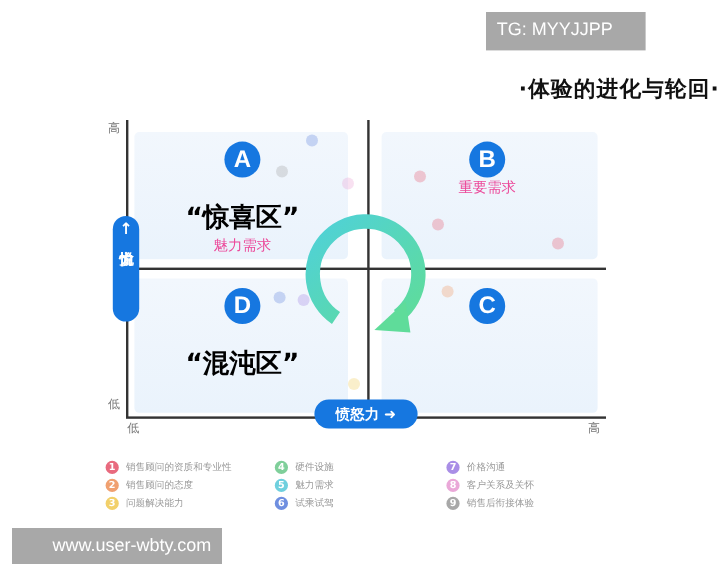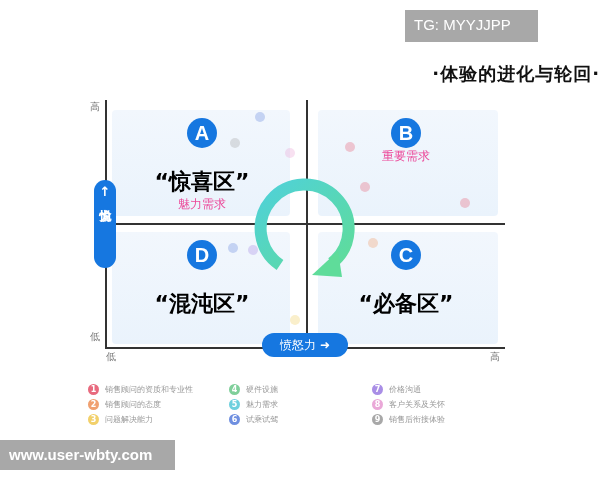--- a/index.html
+++ b/index.html
@@ -76,7 +76,6 @@
 </div>
 <div class="zone" style="left:316px;top:240px">
   <div class="badge">C</div>
-  <div class="zname">“必备区”</div>
 </div>
 <div class="zone" style="left:112px;top:240px">
   <div class="badge">D</div>

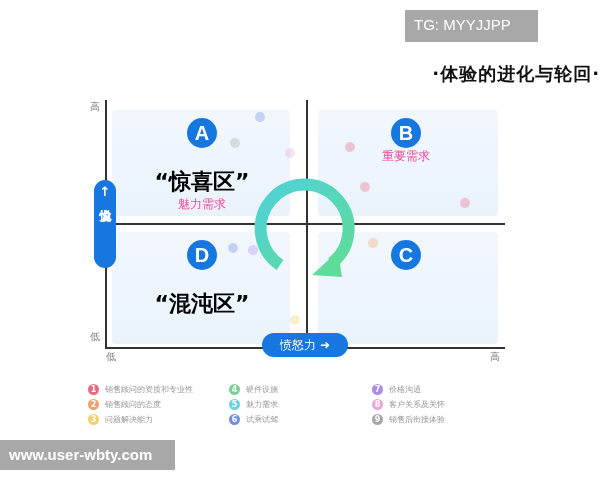--- a/index.html
+++ b/index.html
@@ -25,7 +25,7 @@
   .pill-v{position:absolute;left:94px;top:180px;width:22px;height:88px;background:#1677e0;border-radius:11px;color:#fff;text-align:center;font-size:12px;font-weight:bold;}
   .pill-v .arr{display:block;font-size:13px;margin-top:4px;}
   .pill-v .t{display:block;line-height:15px;}
-  .pill-h{position:absolute;left:262px;top:333px;width:86px;height:24px;background:#1677e0;border-radius:12px;color:#fff;font-size:12px;font-weight:normal;line-height:24px;text-align:center;}
+  .pill-h{position:absolute;left:262px;top:333px;width:86px;height:24px;background:#1677e0;border-radius:12px;color:#fff;font-size:12px;font-weight:bold;line-height:24px;text-align:center;}
   .cycle{position:absolute;left:250px;top:165px;width:110px;height:115px;}
   .legend{position:absolute;top:382px;font-size:8px;color:#999;}
   .legend .row{height:15px;display:flex;align-items:center;}

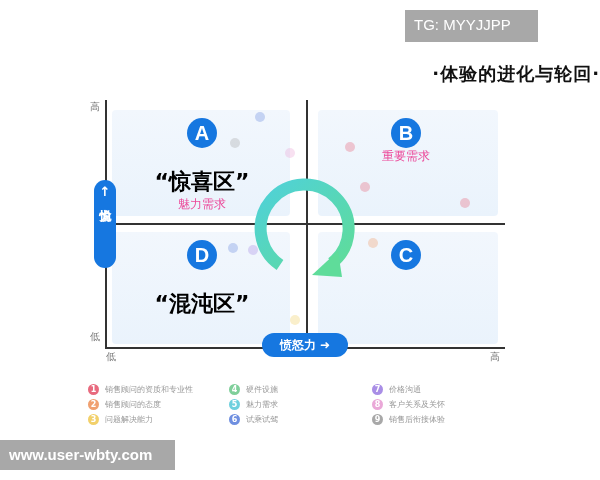--- a/index.html
+++ b/index.html
@@ -6,7 +6,7 @@
   body{width:600px;height:480px;position:relative;overflow:hidden;font-family:"DejaVu Sans",sans-serif;}
   .wm{position:absolute;background:#a8a8a8;color:#fff;font-family:"Liberation Sans",sans-serif;font-size:15px;line-height:30px;padding:0 9px;}
   .wm-top{left:405px;top:10px;height:32px;width:133px;box-sizing:border-box;text-align:left;}
-  .wm-bottom{left:0;top:440px;height:30px;width:175px;box-sizing:border-box;text-align:left;font-weight:bold;}
+  .wm-bottom{left:10px;top:440px;height:30px;width:175px;box-sizing:border-box;text-align:right;}
   .title{position:absolute;left:0;width:600px;top:62px;text-align:right;font-size:18px;font-weight:bold;color:#111;letter-spacing:1px;}
   .quad{position:absolute;background:linear-gradient(180deg,#f2f7fd 0%,#eaf3fc 100%);border-radius:4px;}
   .q-a{left:112px;top:110px;width:178px;height:106px;}

